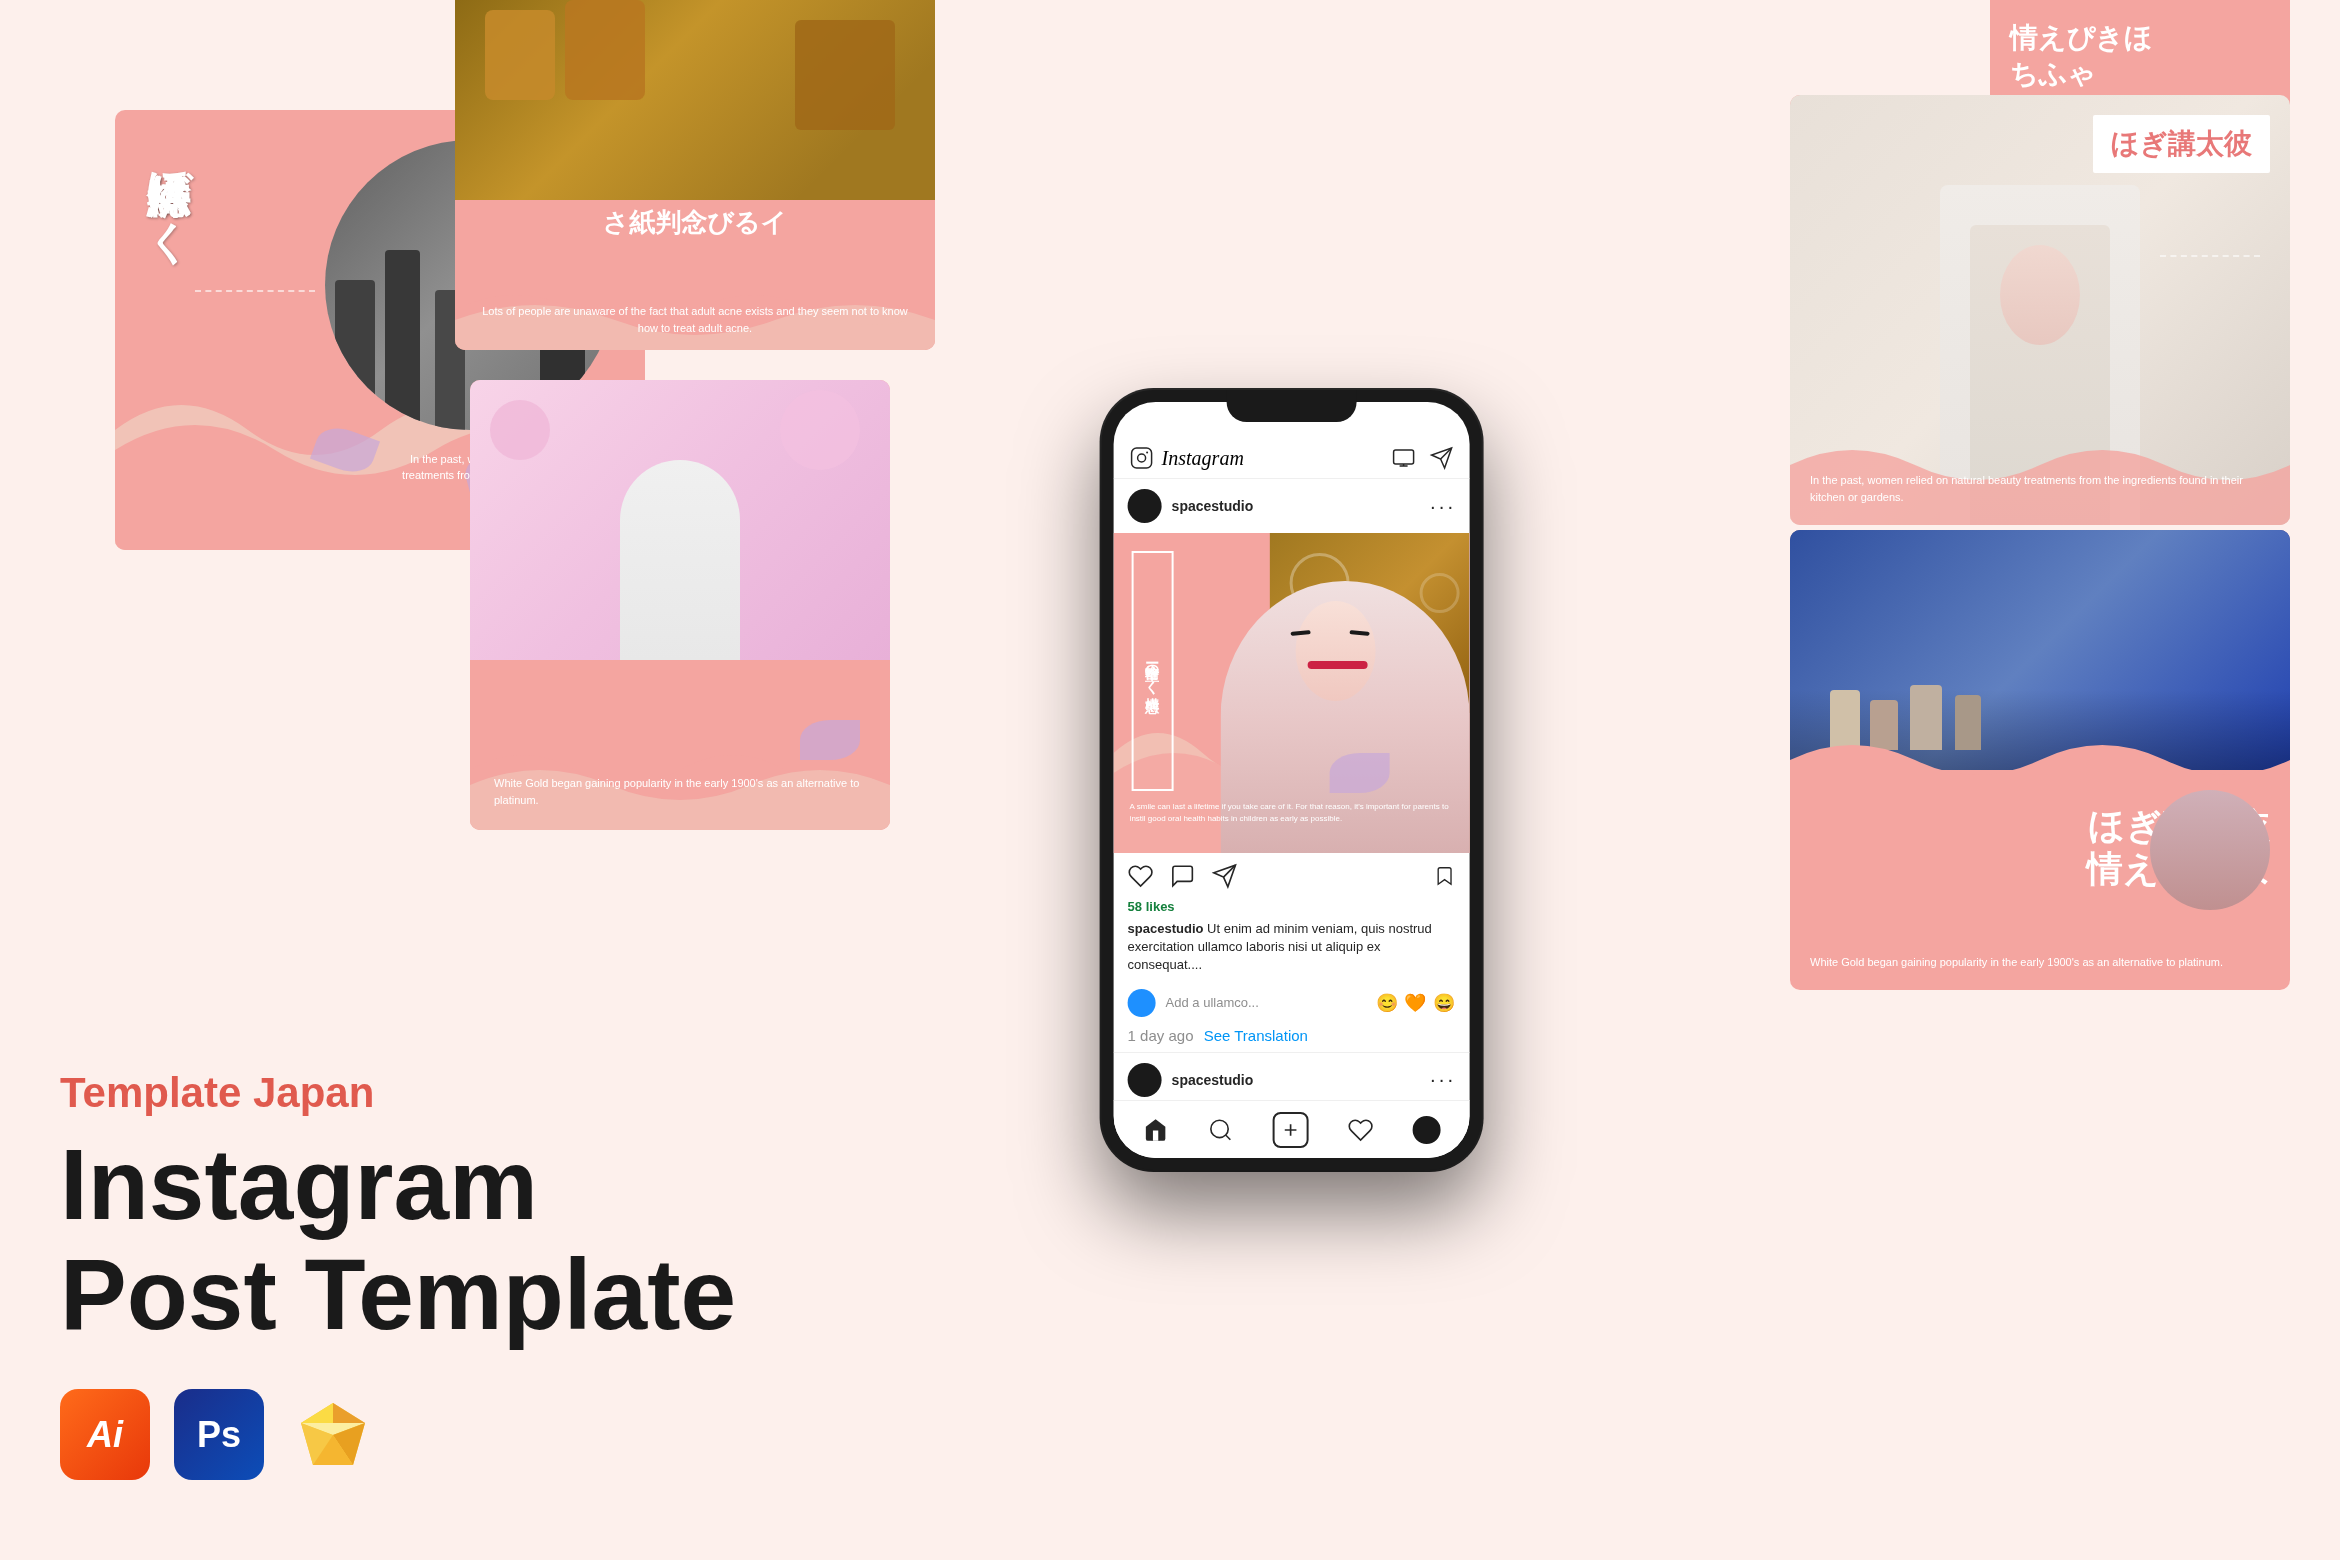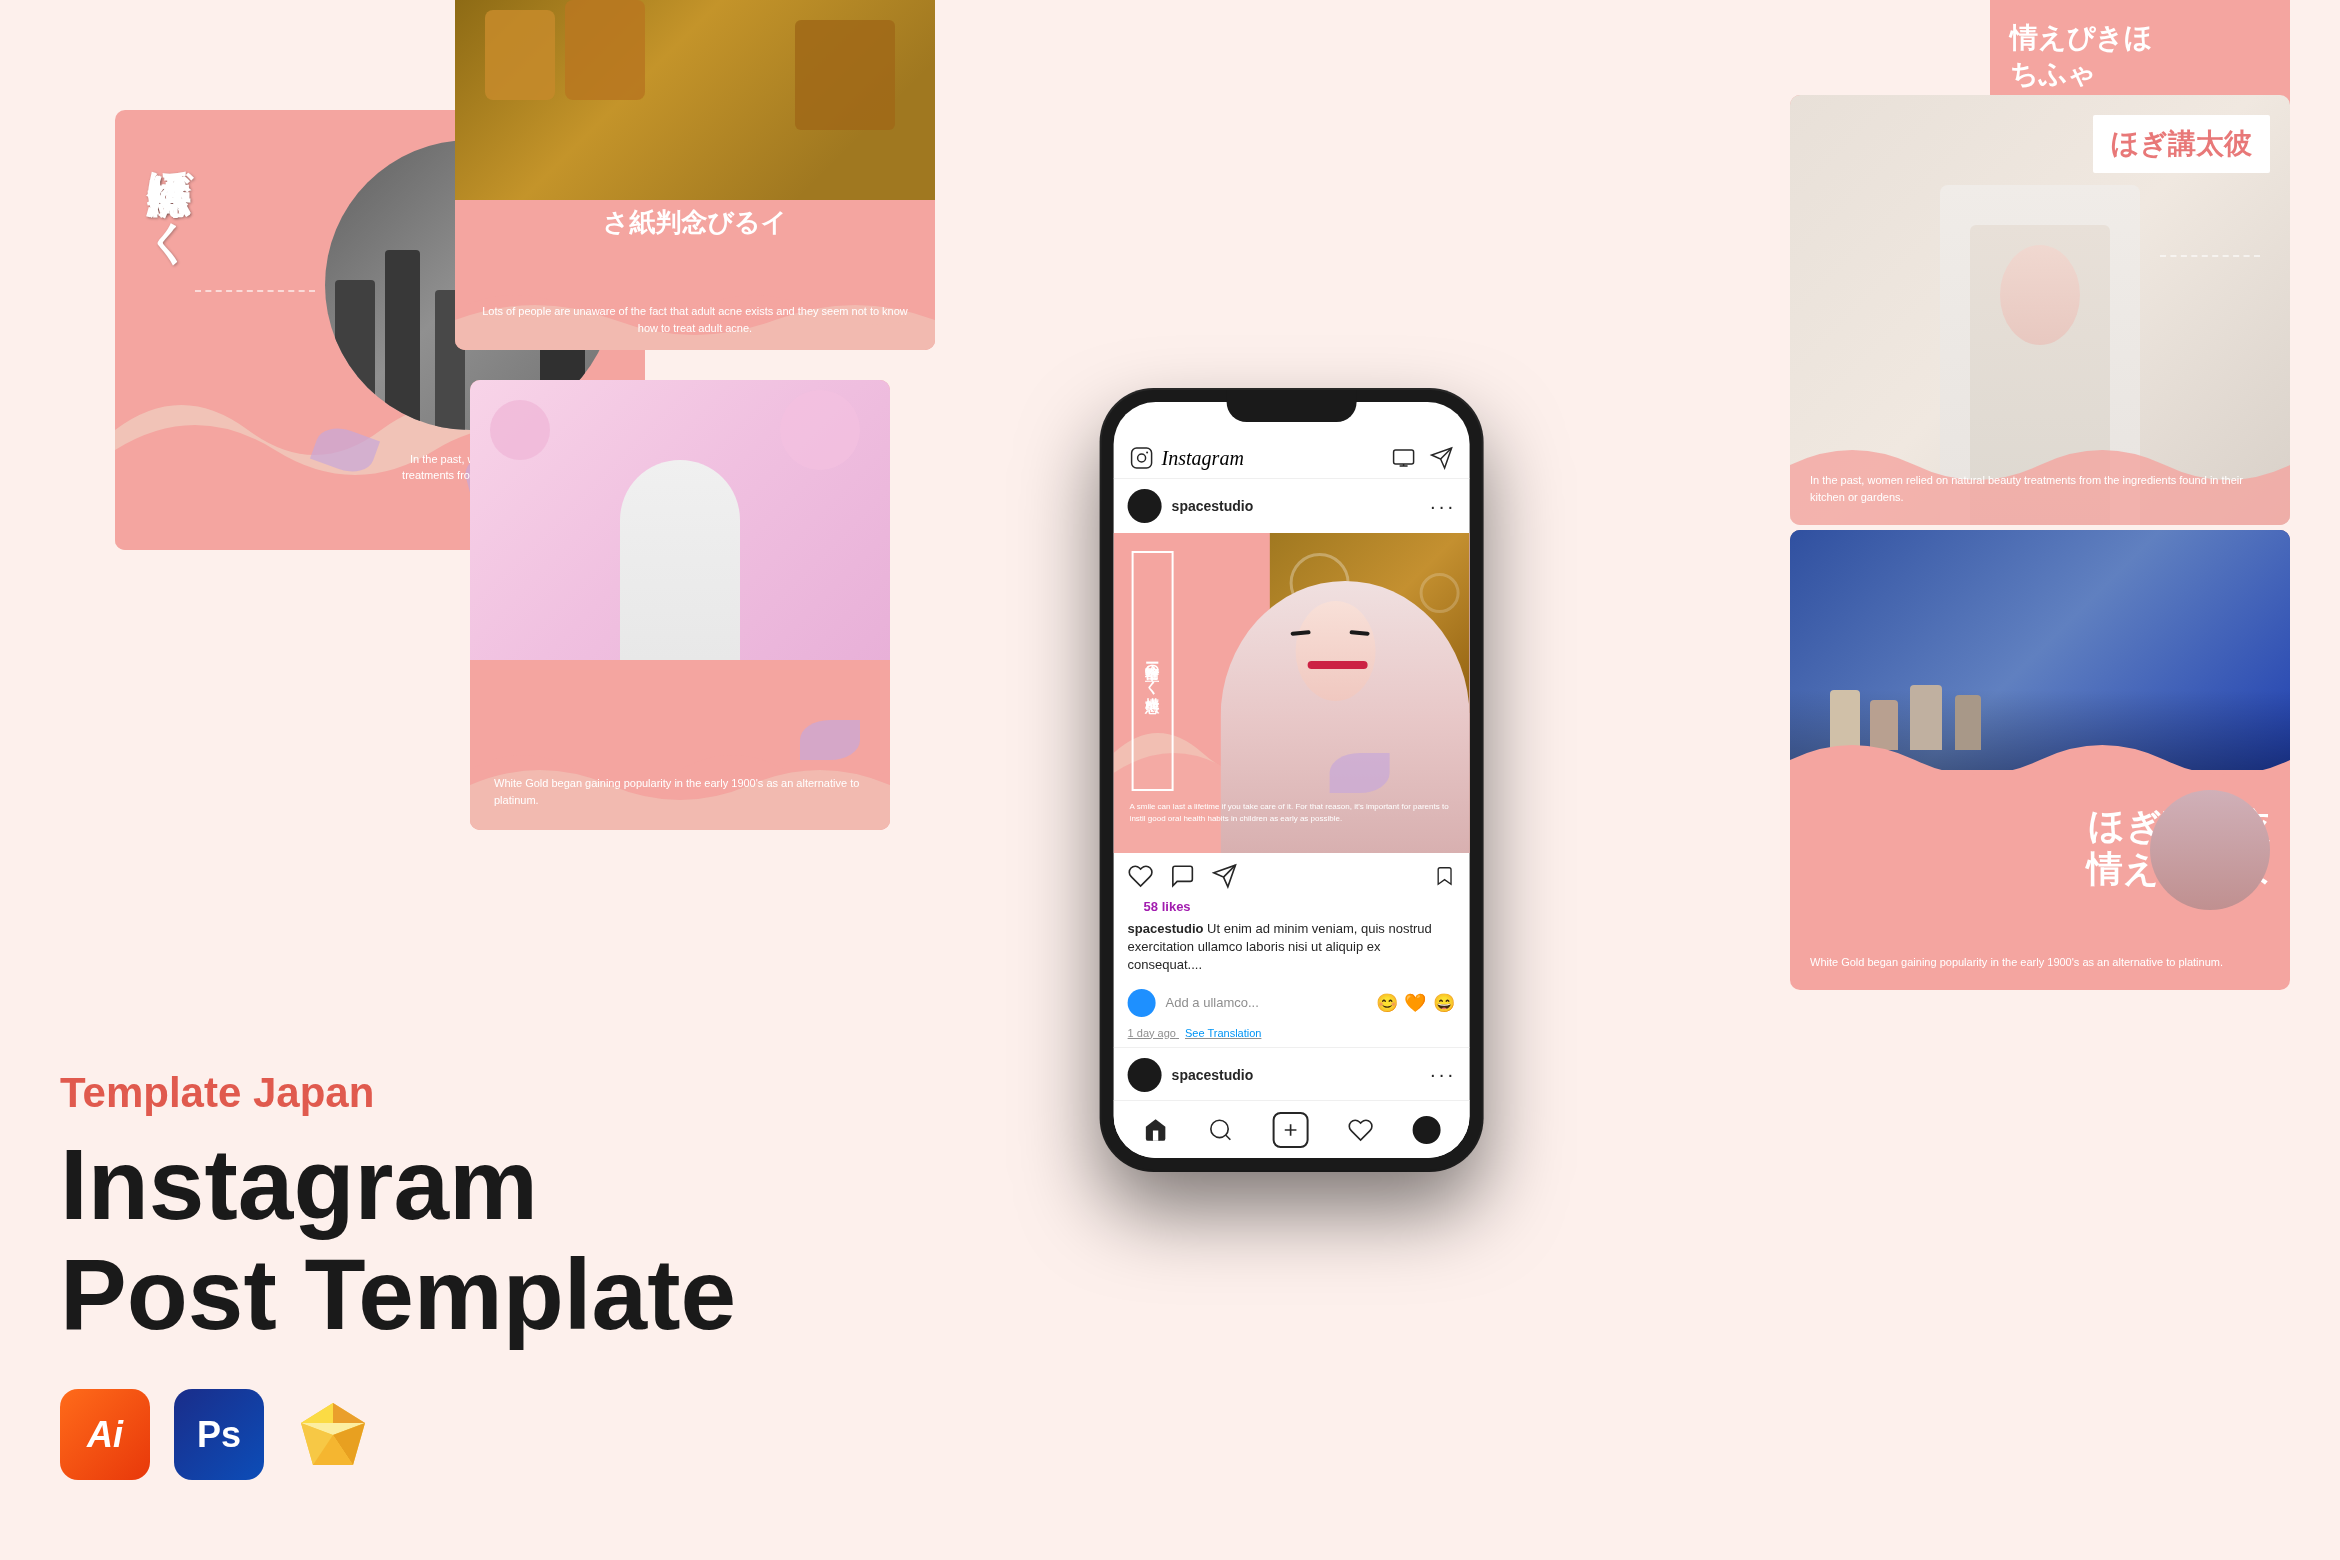--- a/index.html
+++ b/index.html
@@ -149,10 +149,10 @@
     .ig-bookmark { width: 22px; height: 22px; }
 
     .ig-likes {
-      padding: 0 30px 4px;
+      padding: 0 14px 4px;
       font-size: 13px;
       font-weight: 600;
-      color: #a21caf;
+      color: #15803d;
     }
     .ig-caption {
       padding: 2px 14px 8px;

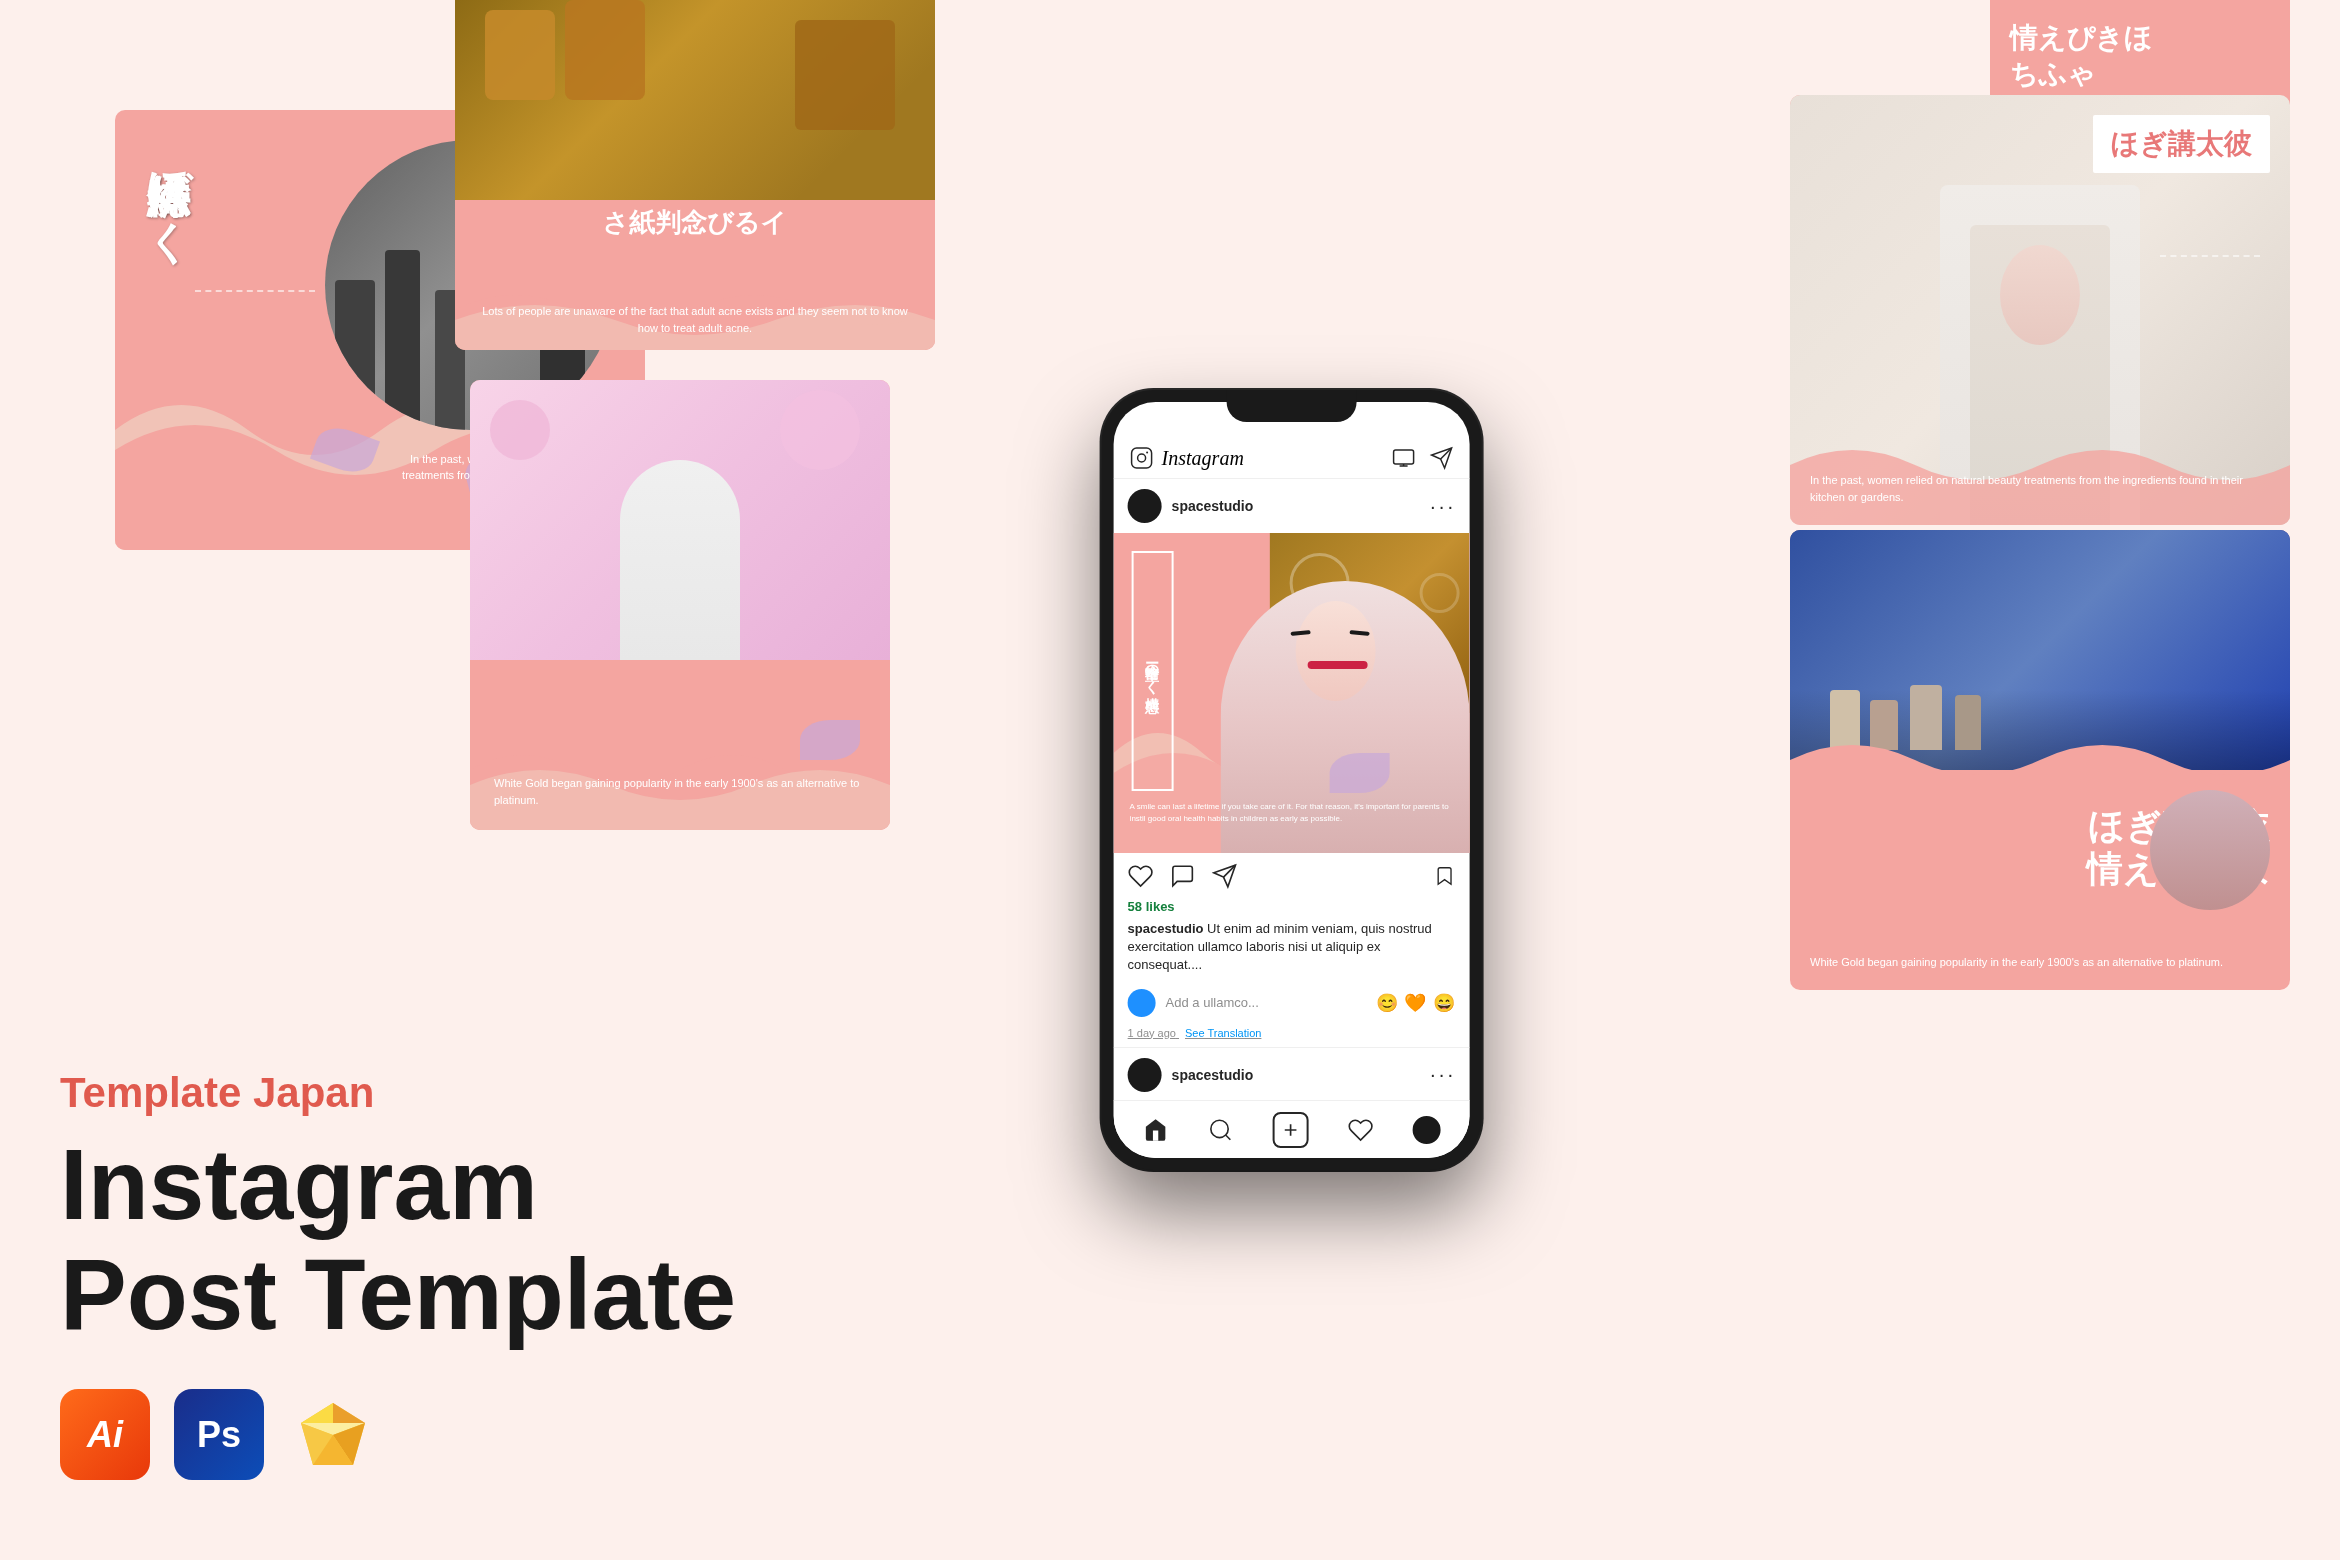--- a/index.html
+++ b/index.html
@@ -184,9 +184,8 @@
 
     .ig-time {
       padding: 4px 14px 8px;
-      font-size: 11px;
+      font-size: 15px;
       color: #8e8e8e;
-      text-decoration: underline;
     }
 
     .ig-second-post-header {

